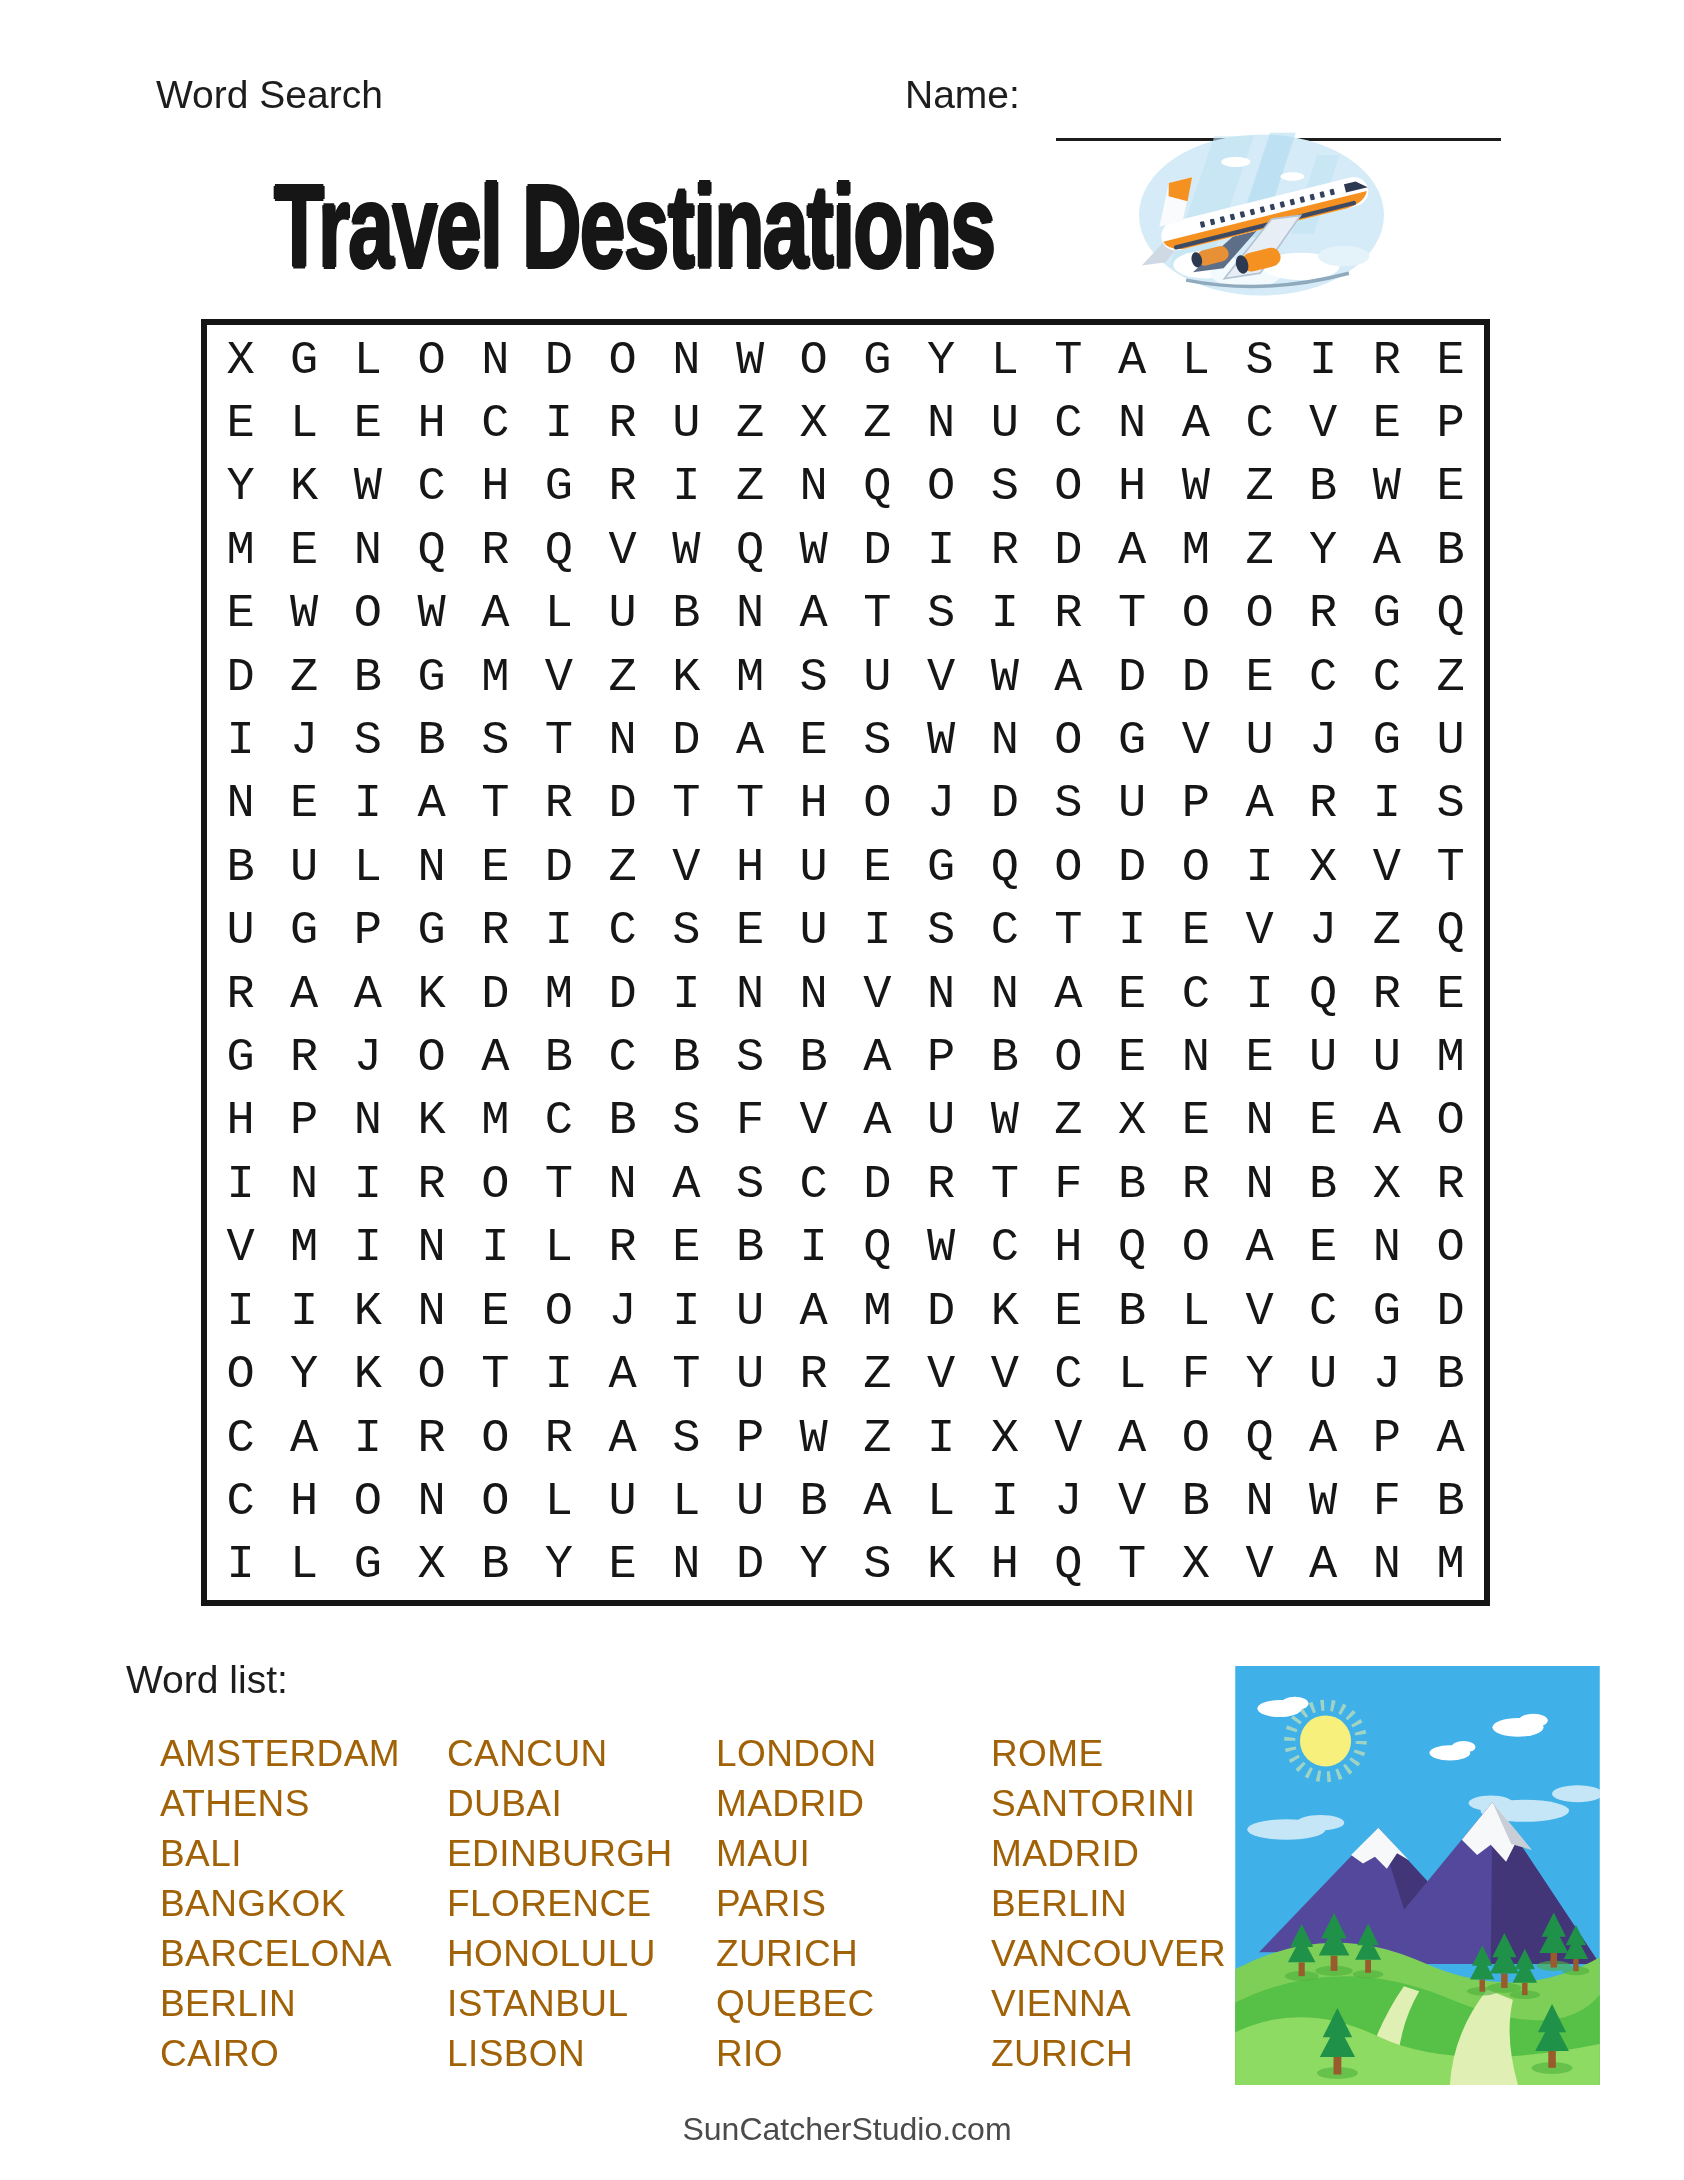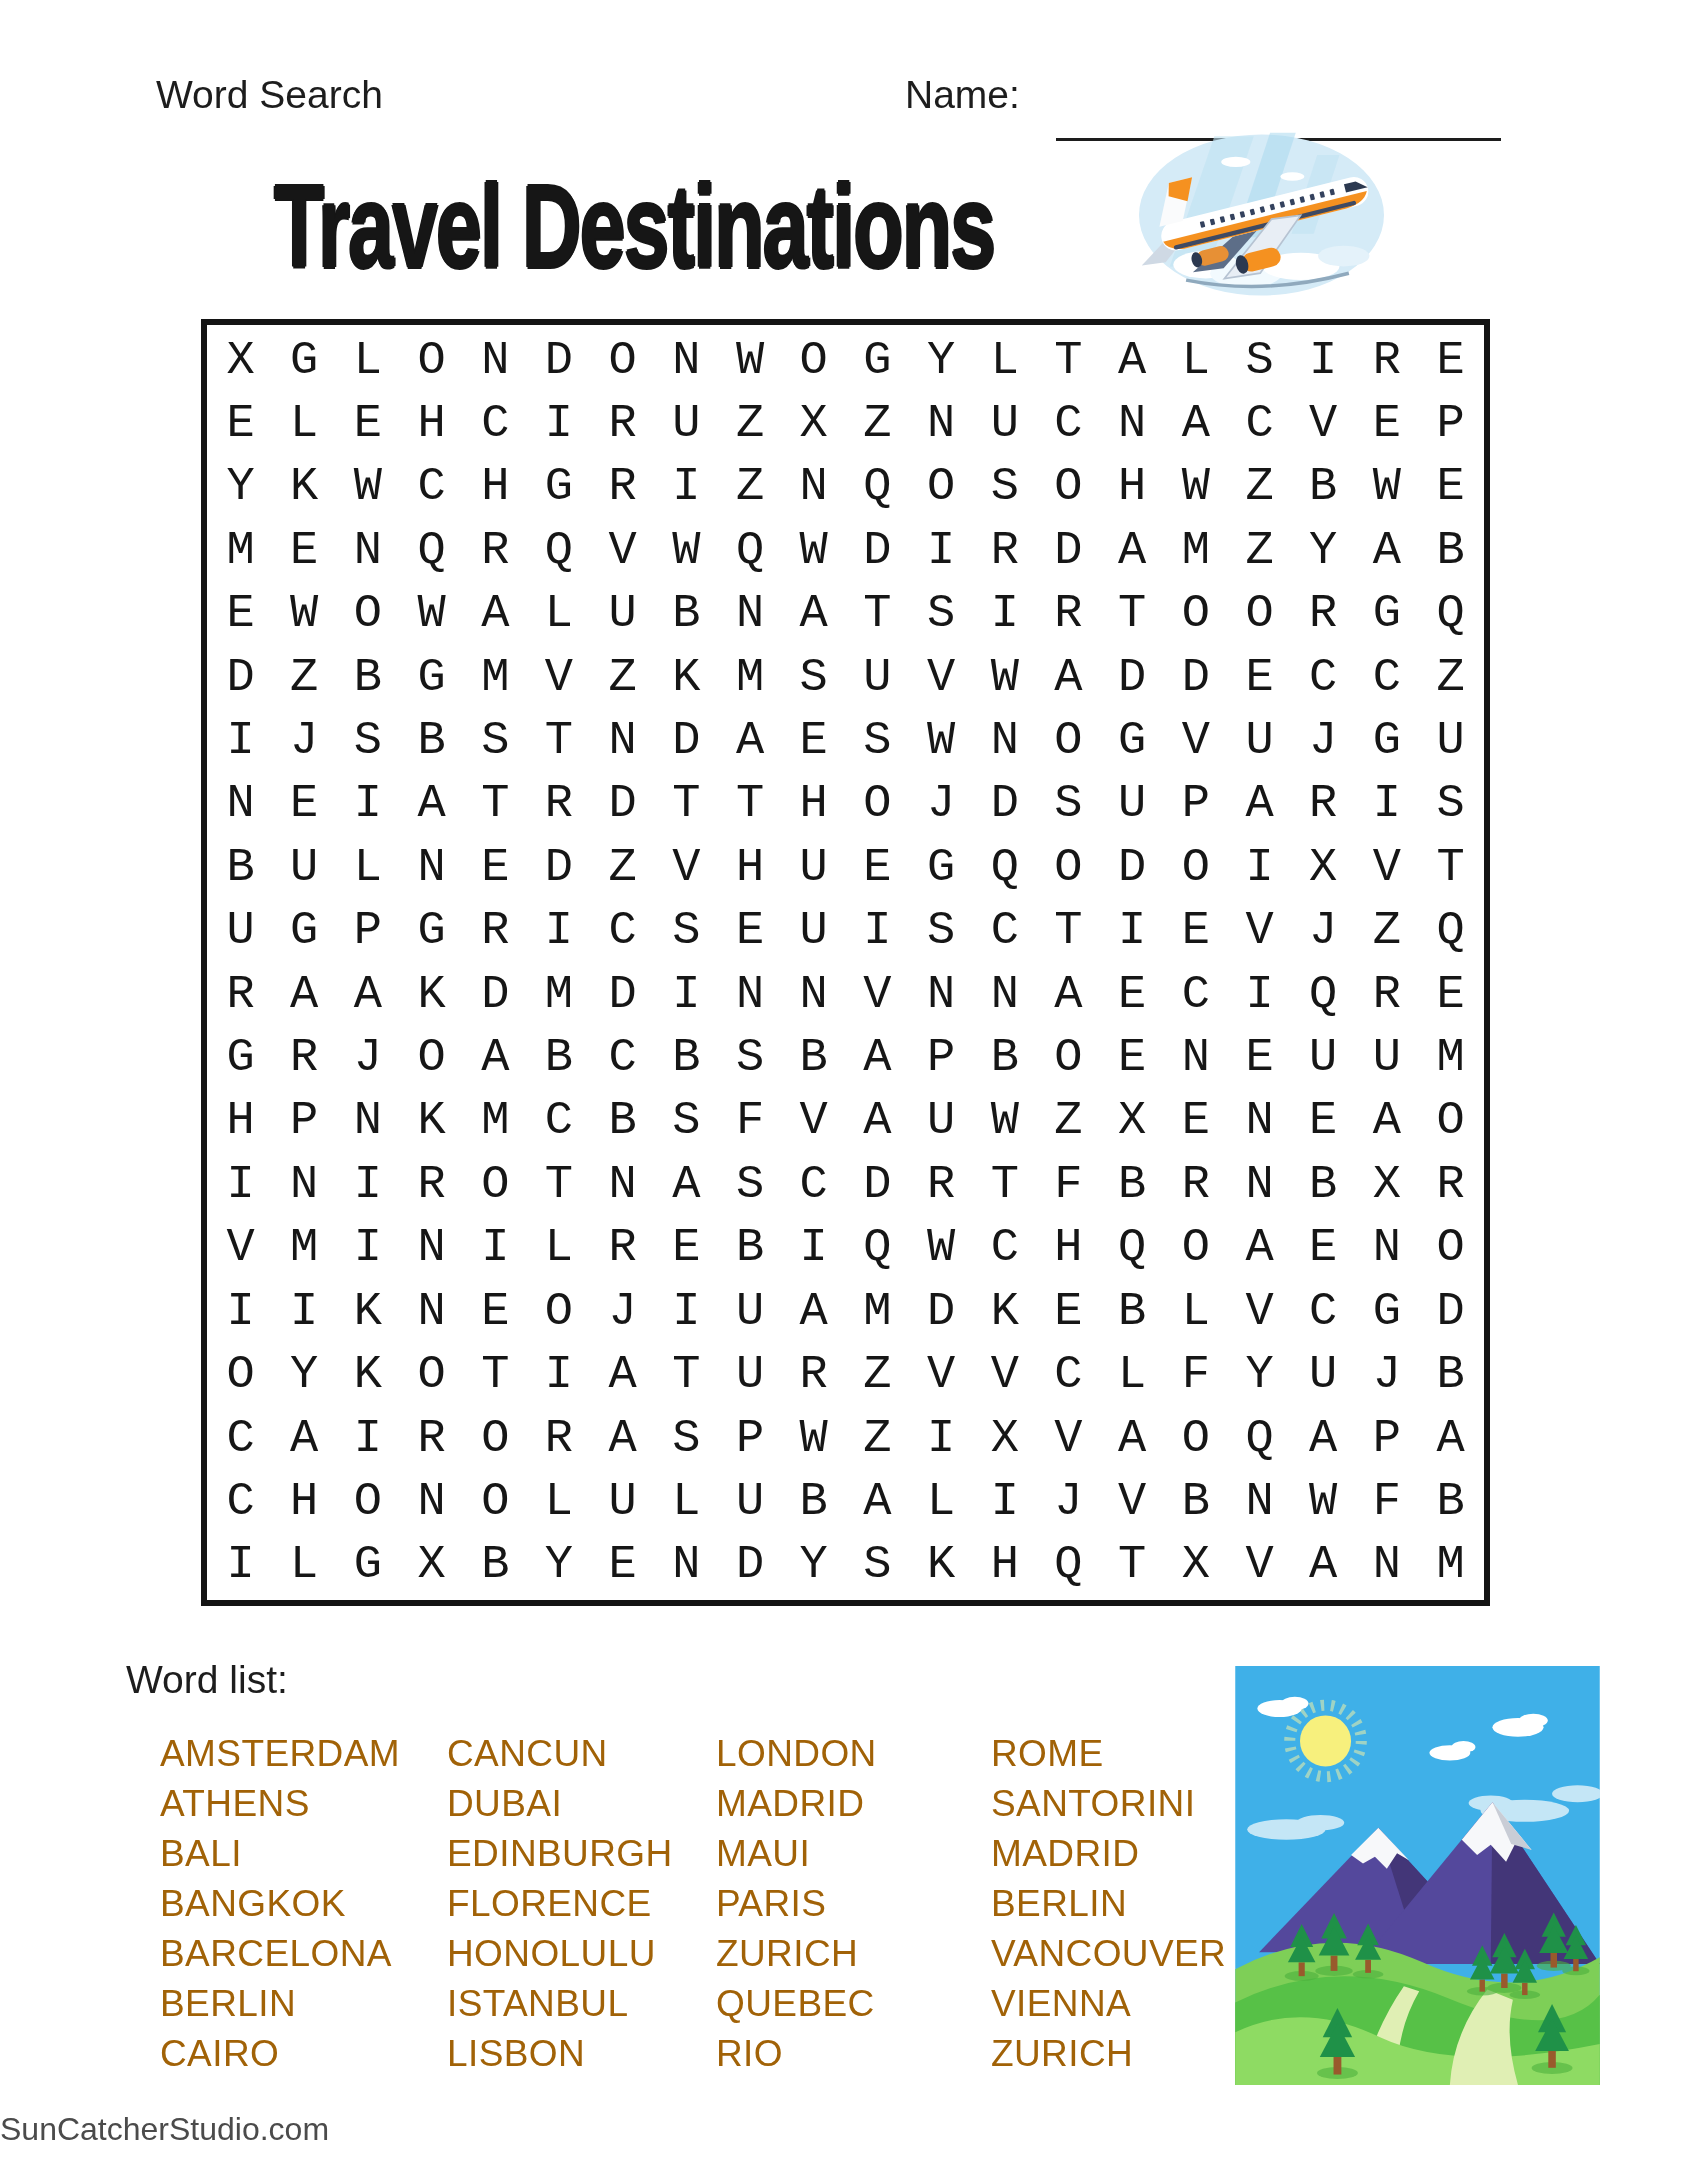--- a/index.html
+++ b/index.html
@@ -31,8 +31,8 @@
 
   .scene{position:absolute;left:1235px;top:1666px;width:365px;height:419px;}
 
-  .footer{position:absolute;left:0;right:0;top:2111px;
-          font-size:32px;color:#4b4b4b;}
+  .footer{position:absolute;left:0;right:0;top:2111px;text-align:center;
+          font-size:32px;color:#4b4b4b;padding-left:9px;}
 </style>
 </head>
 <body>

